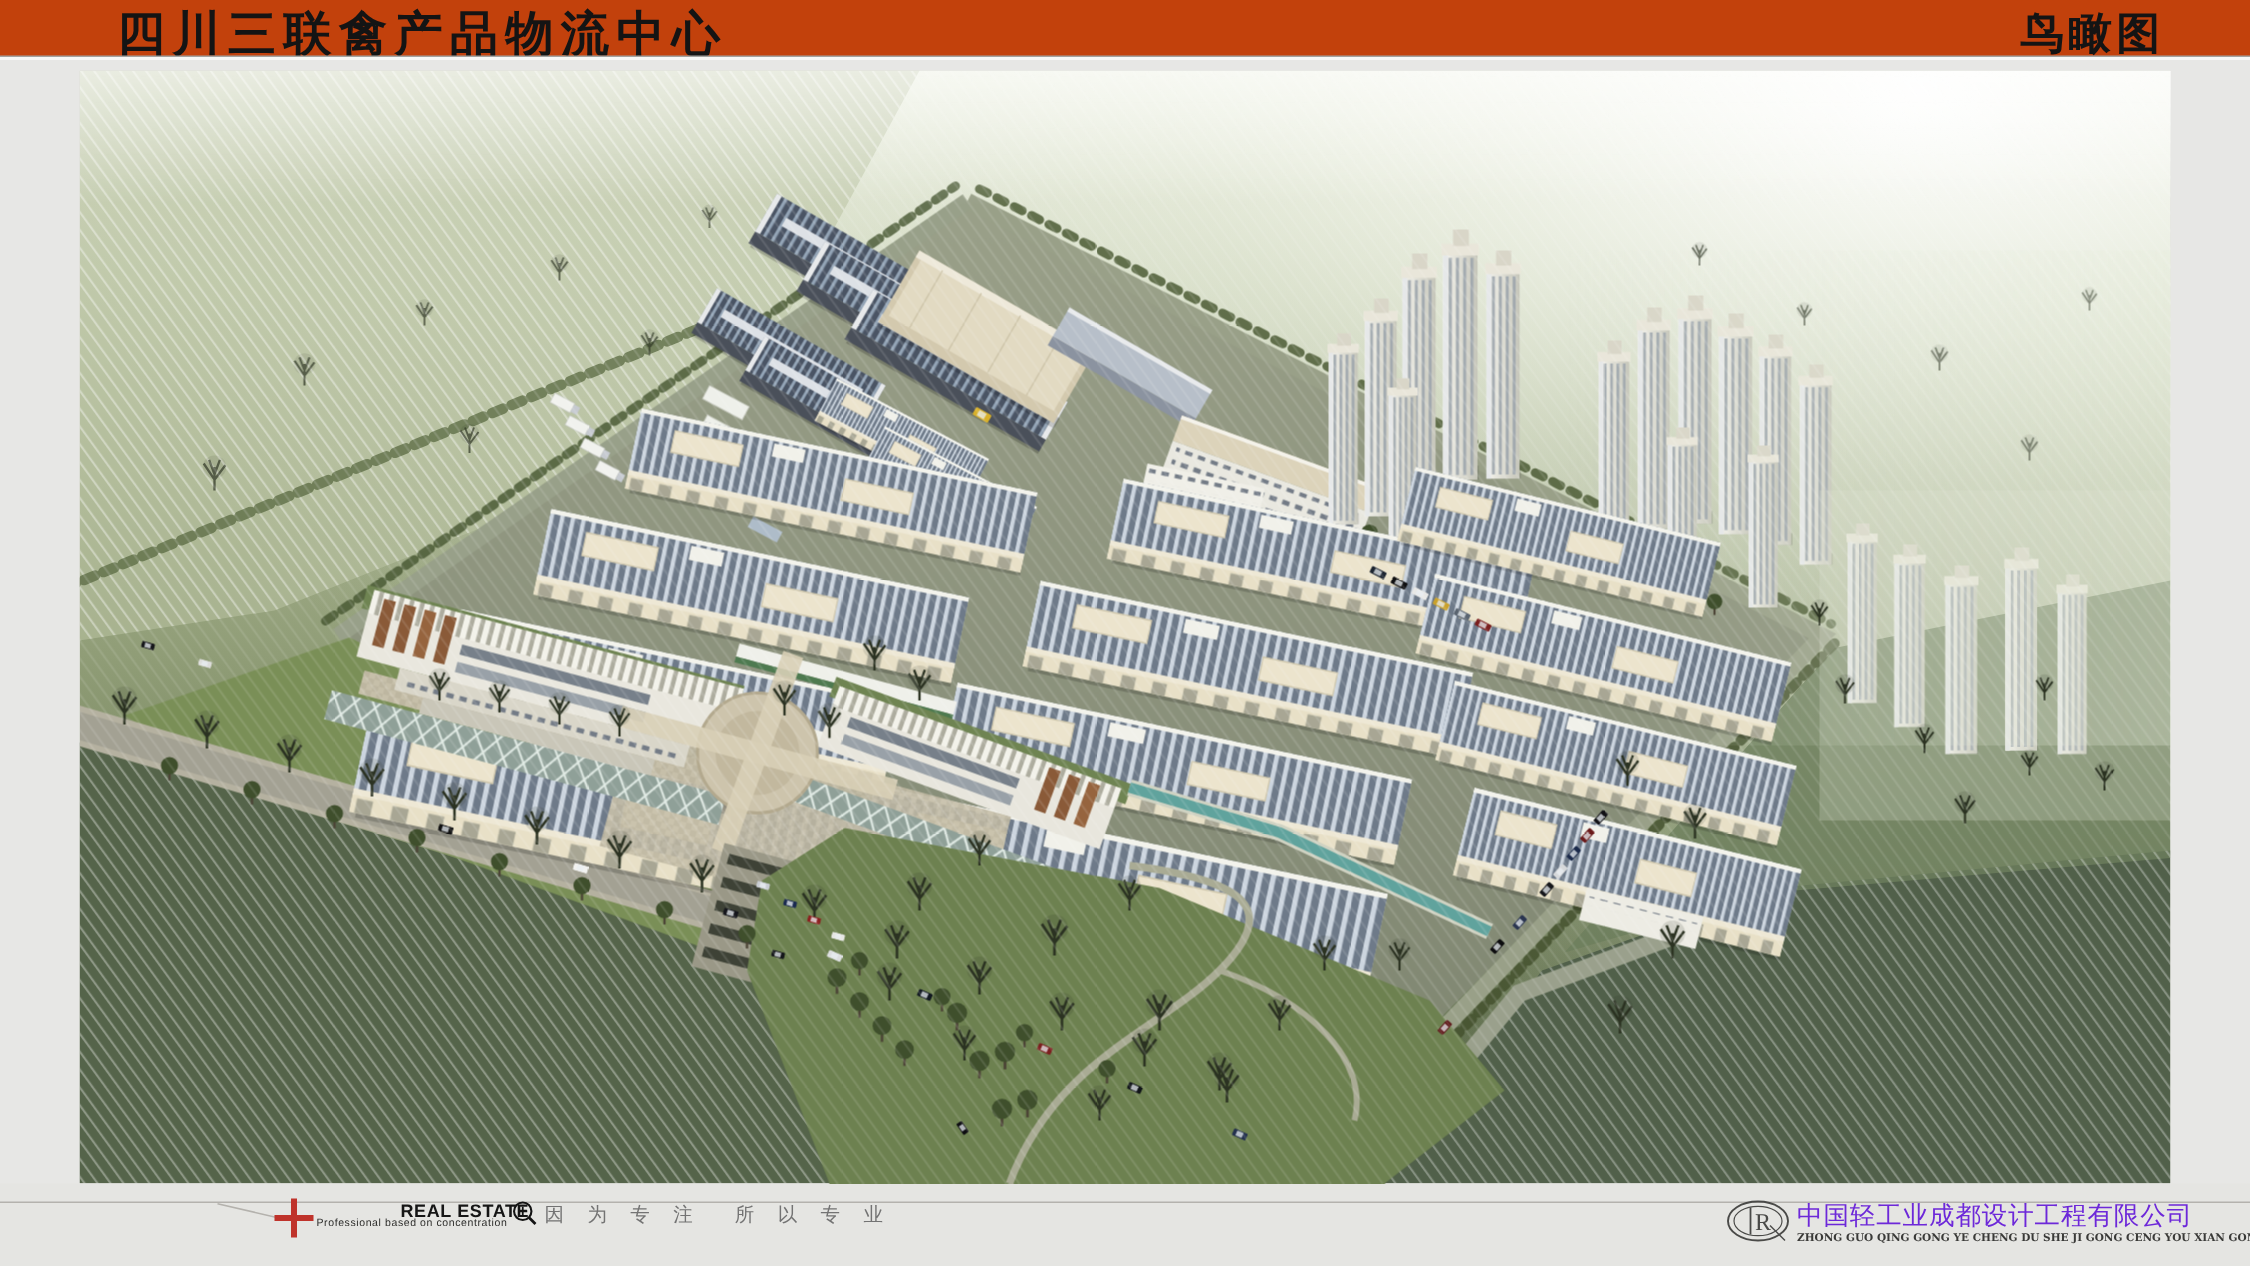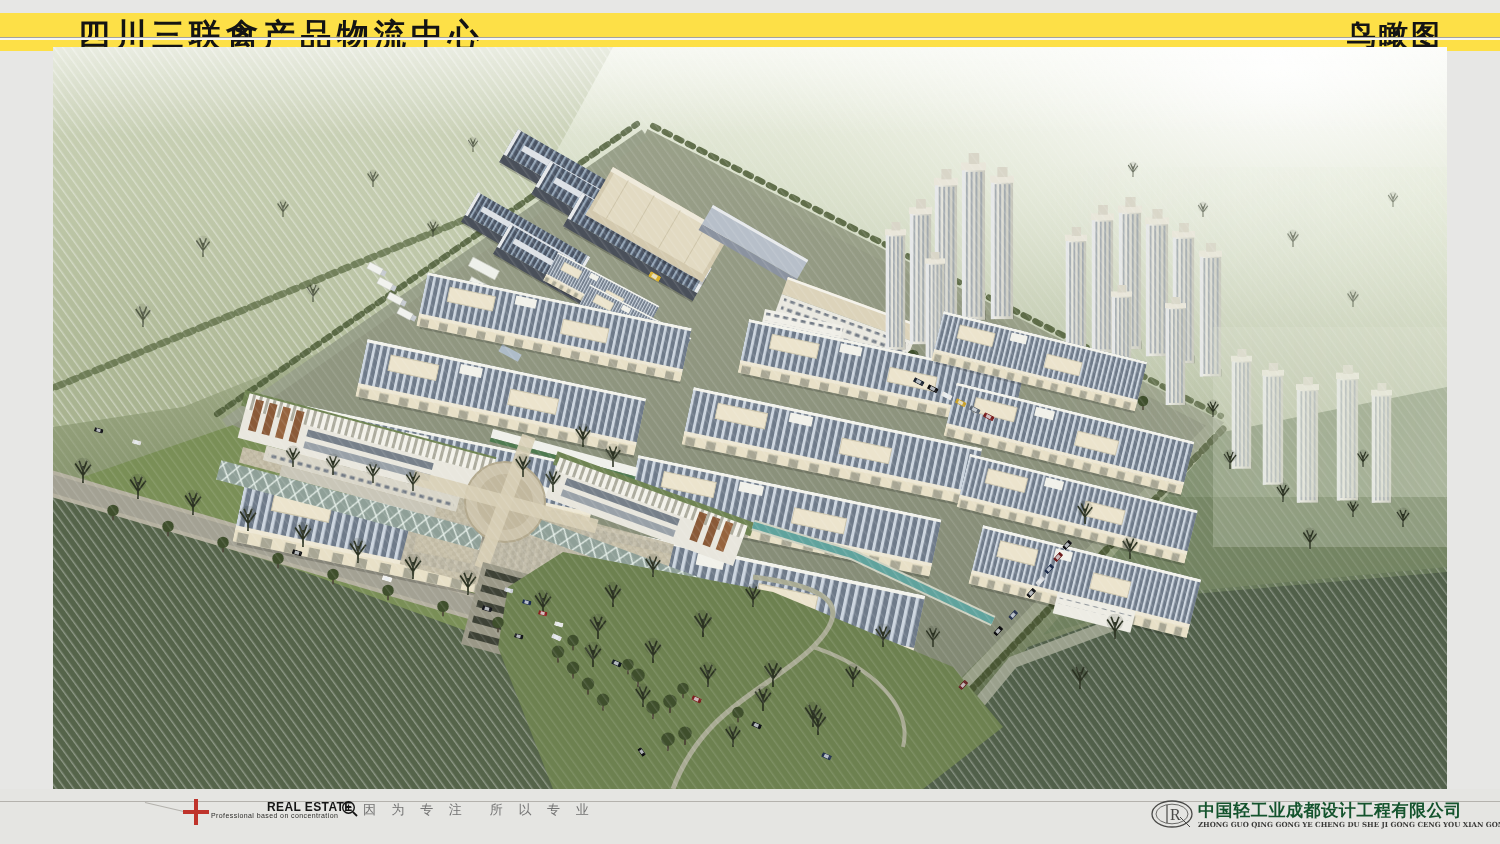--- a/index.html
+++ b/index.html
@@ -6,7 +6,7 @@
   body{width:1500px;height:844px;position:relative;background:#e7e7e5;
        font-family:"Liberation Sans","DejaVu Sans",sans-serif;overflow:hidden;}
   
-  .header{position:absolute;left:0;top:13px;width:1500px;height:38px;background:#fde047;}
+  .header{position:absolute;left:0;top:0;width:1500px;height:38px;background:#c2410c;}
   .title{position:absolute;left:78px;top:1px;font-size:32px;font-weight:bold;
          letter-spacing:5px;color:#141414;white-space:nowrap;}
   .view-label{position:absolute;right:57px;top:3px;font-size:29px;font-weight:bold;

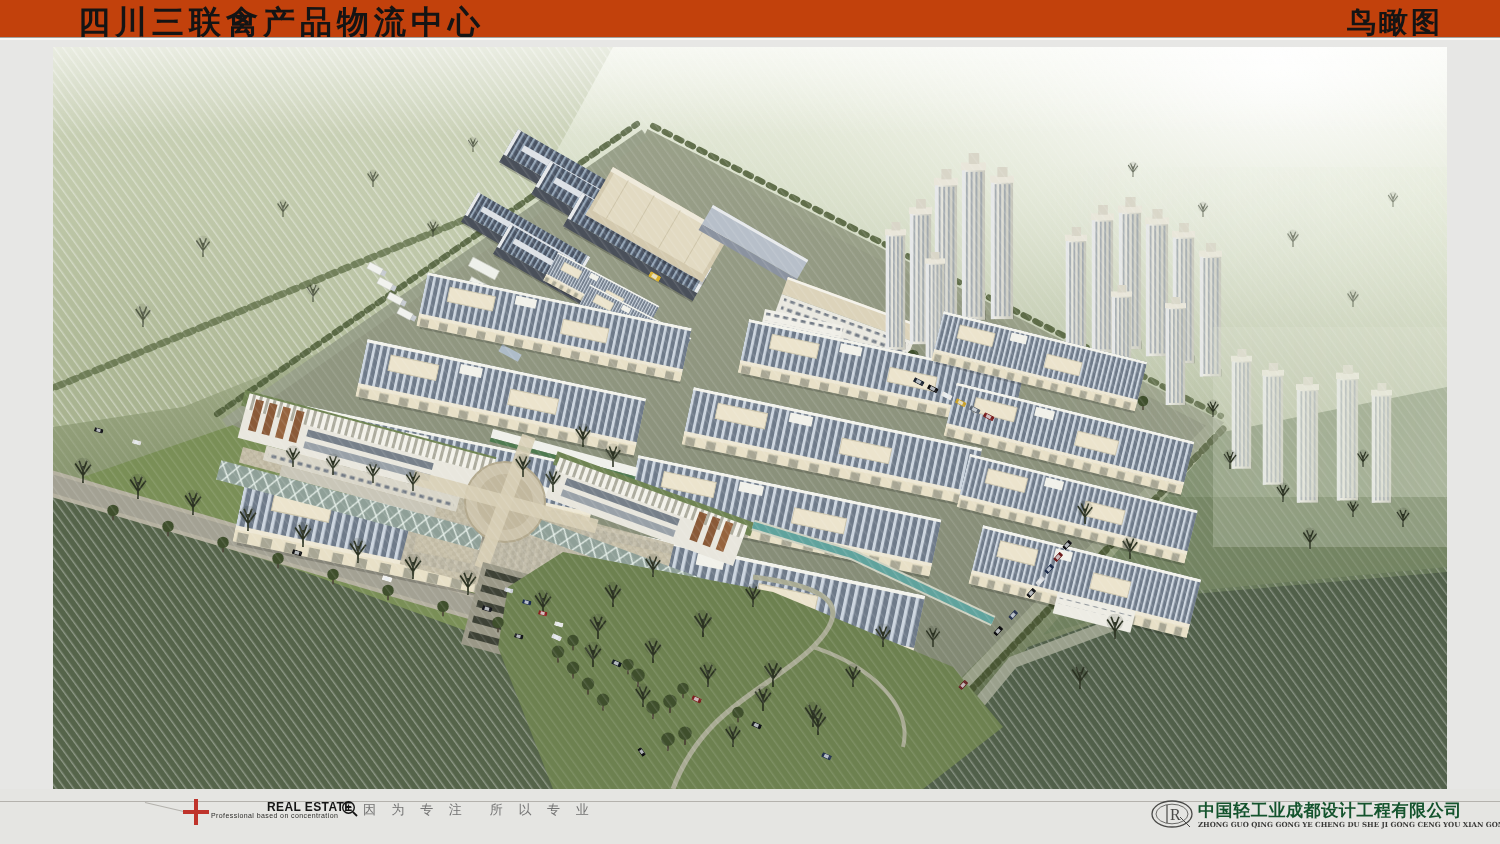--- a/index.html
+++ b/index.html
@@ -32,8 +32,8 @@
          letter-spacing:6px;white-space:nowrap;}
   .slogan .gap{display:inline-block;width:22px;}
   .clogo{position:absolute;left:1150px;top:799px;}
-  .company{position:absolute;left:1198px;top:799px;font-size:17px;font-weight:bold;
-         letter-spacing:.6px;color:#14532d;white-space:nowrap;}
+  .company{position:absolute;left:1198px;top:799px;font-size:17px;font-weight:normal;
+         letter-spacing:.6px;color:#6d28d9;white-space:nowrap;}
   .pinyin{position:absolute;left:1198px;top:820px;font-size:7px;font-weight:bold;
          font-family:"DejaVu Serif","Liberation Serif",serif;color:#3a3a38;white-space:nowrap;}
 </style>

